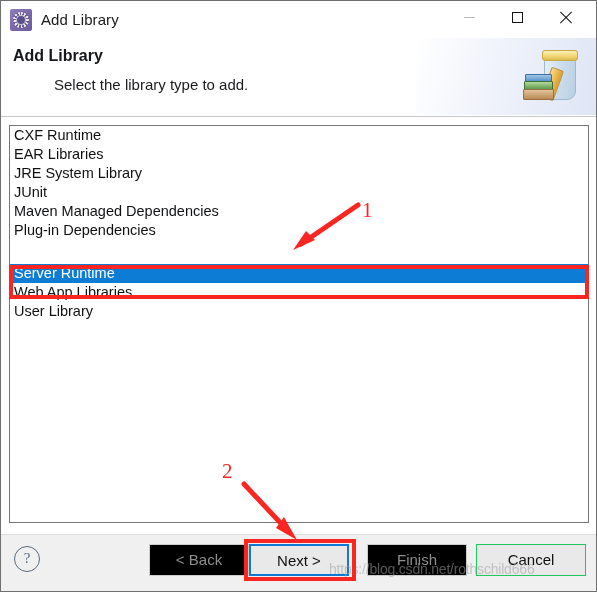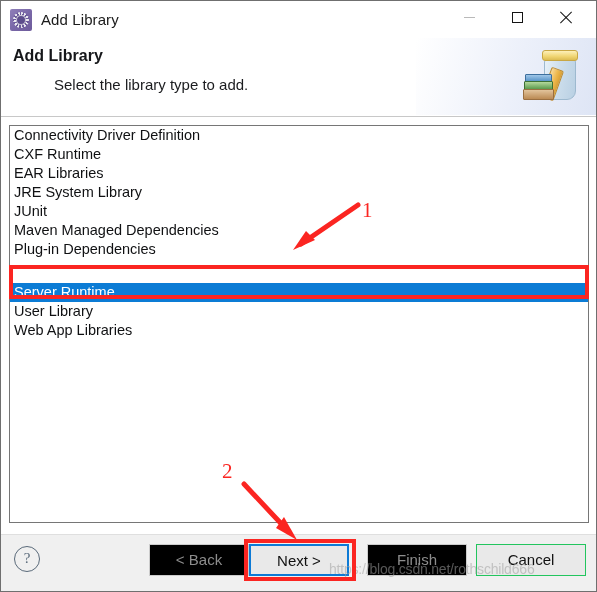--- a/index.html
+++ b/index.html
@@ -317,7 +317,6 @@
   </div>
 
   <div id="list-panel">
-    <div class="list-item">Connectivity Driver Definition</div>
     <div class="list-item">CXF Runtime</div>
     <div class="list-item">EAR Libraries</div>
     <div class="list-item">JRE System Library</div>

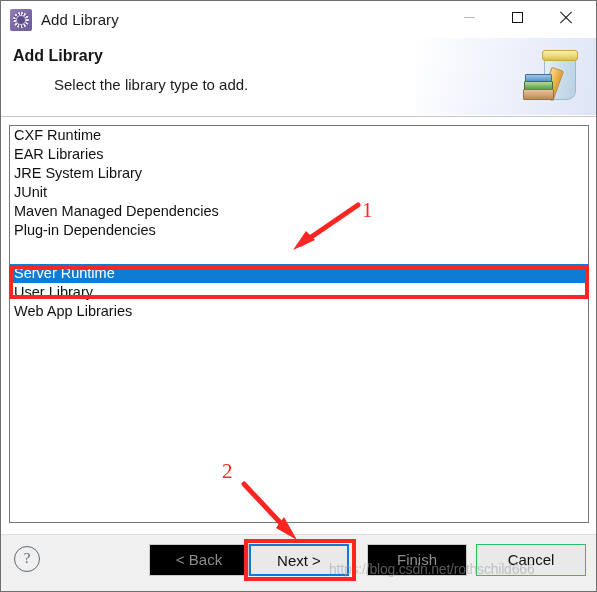--- a/index.html
+++ b/index.html
@@ -324,8 +324,8 @@
     <div class="list-item">Maven Managed Dependencies</div>
     <div class="list-item">Plug-in Dependencies</div>
     <div class="list-item selected">Server Runtime</div>
+    <div class="list-item">Web App Libraries</div>
     <div class="list-item">User Library</div>
-    <div class="list-item">Web App Libraries</div>
   </div>
 
   <div id="footer">

